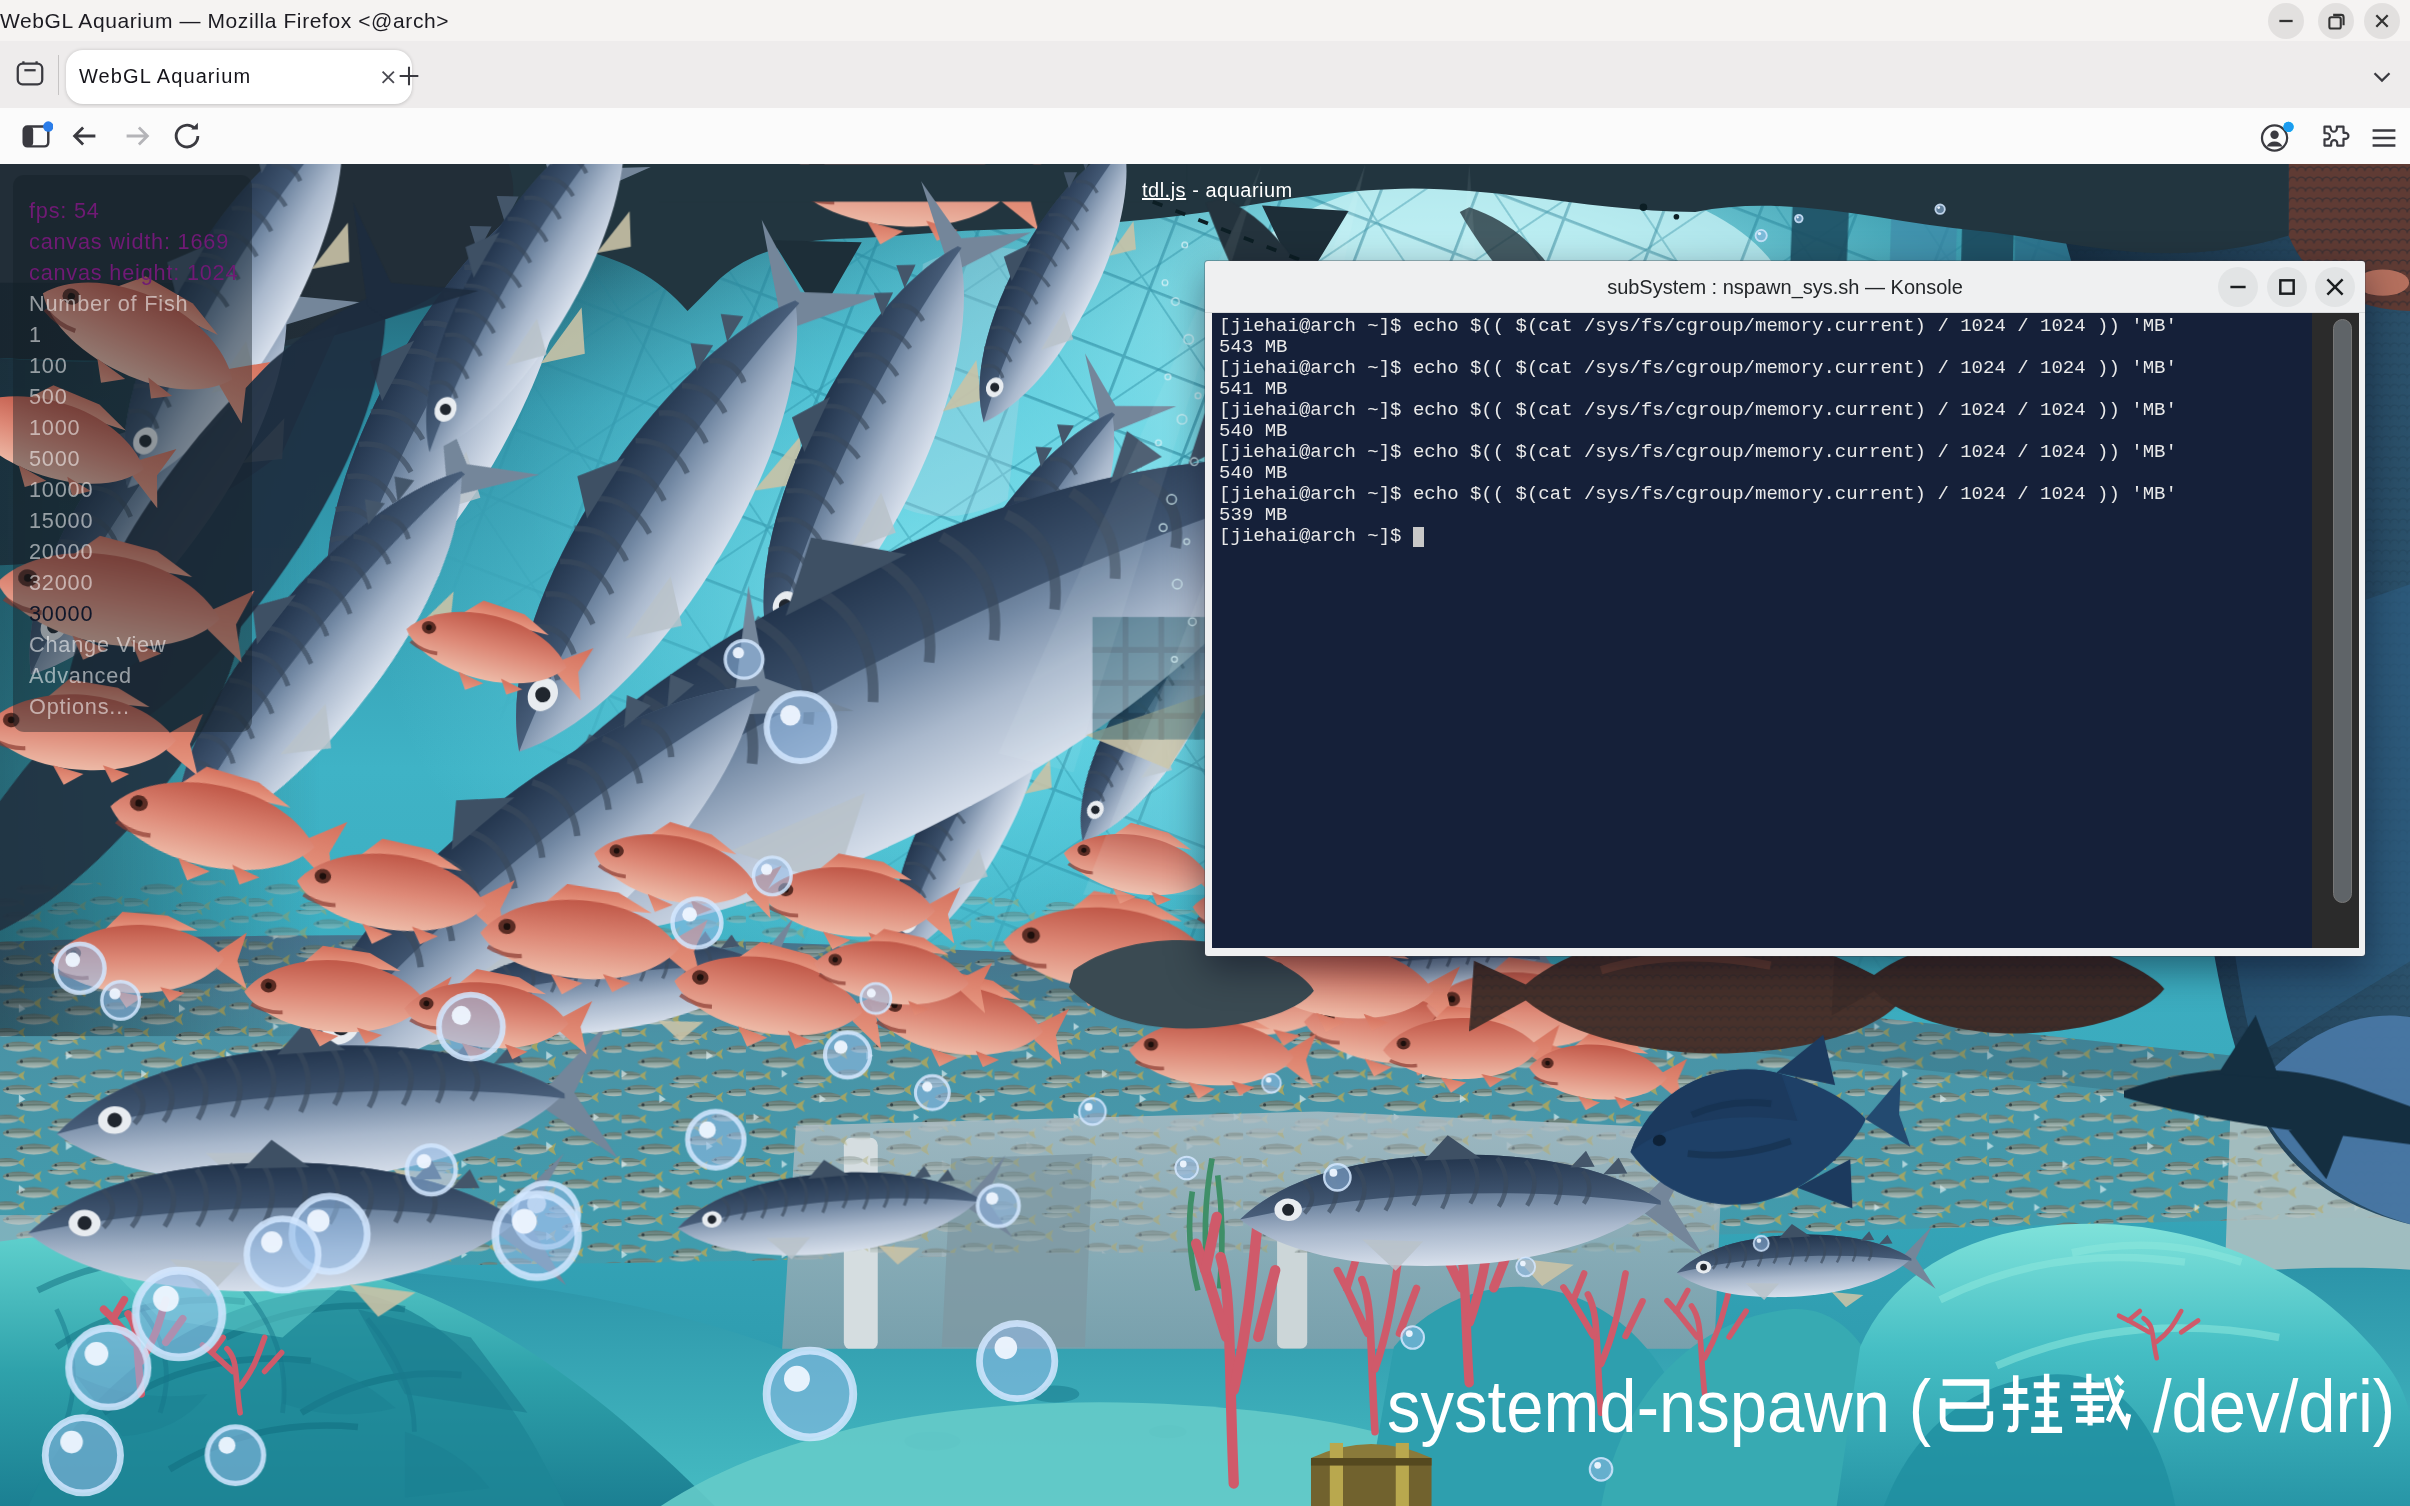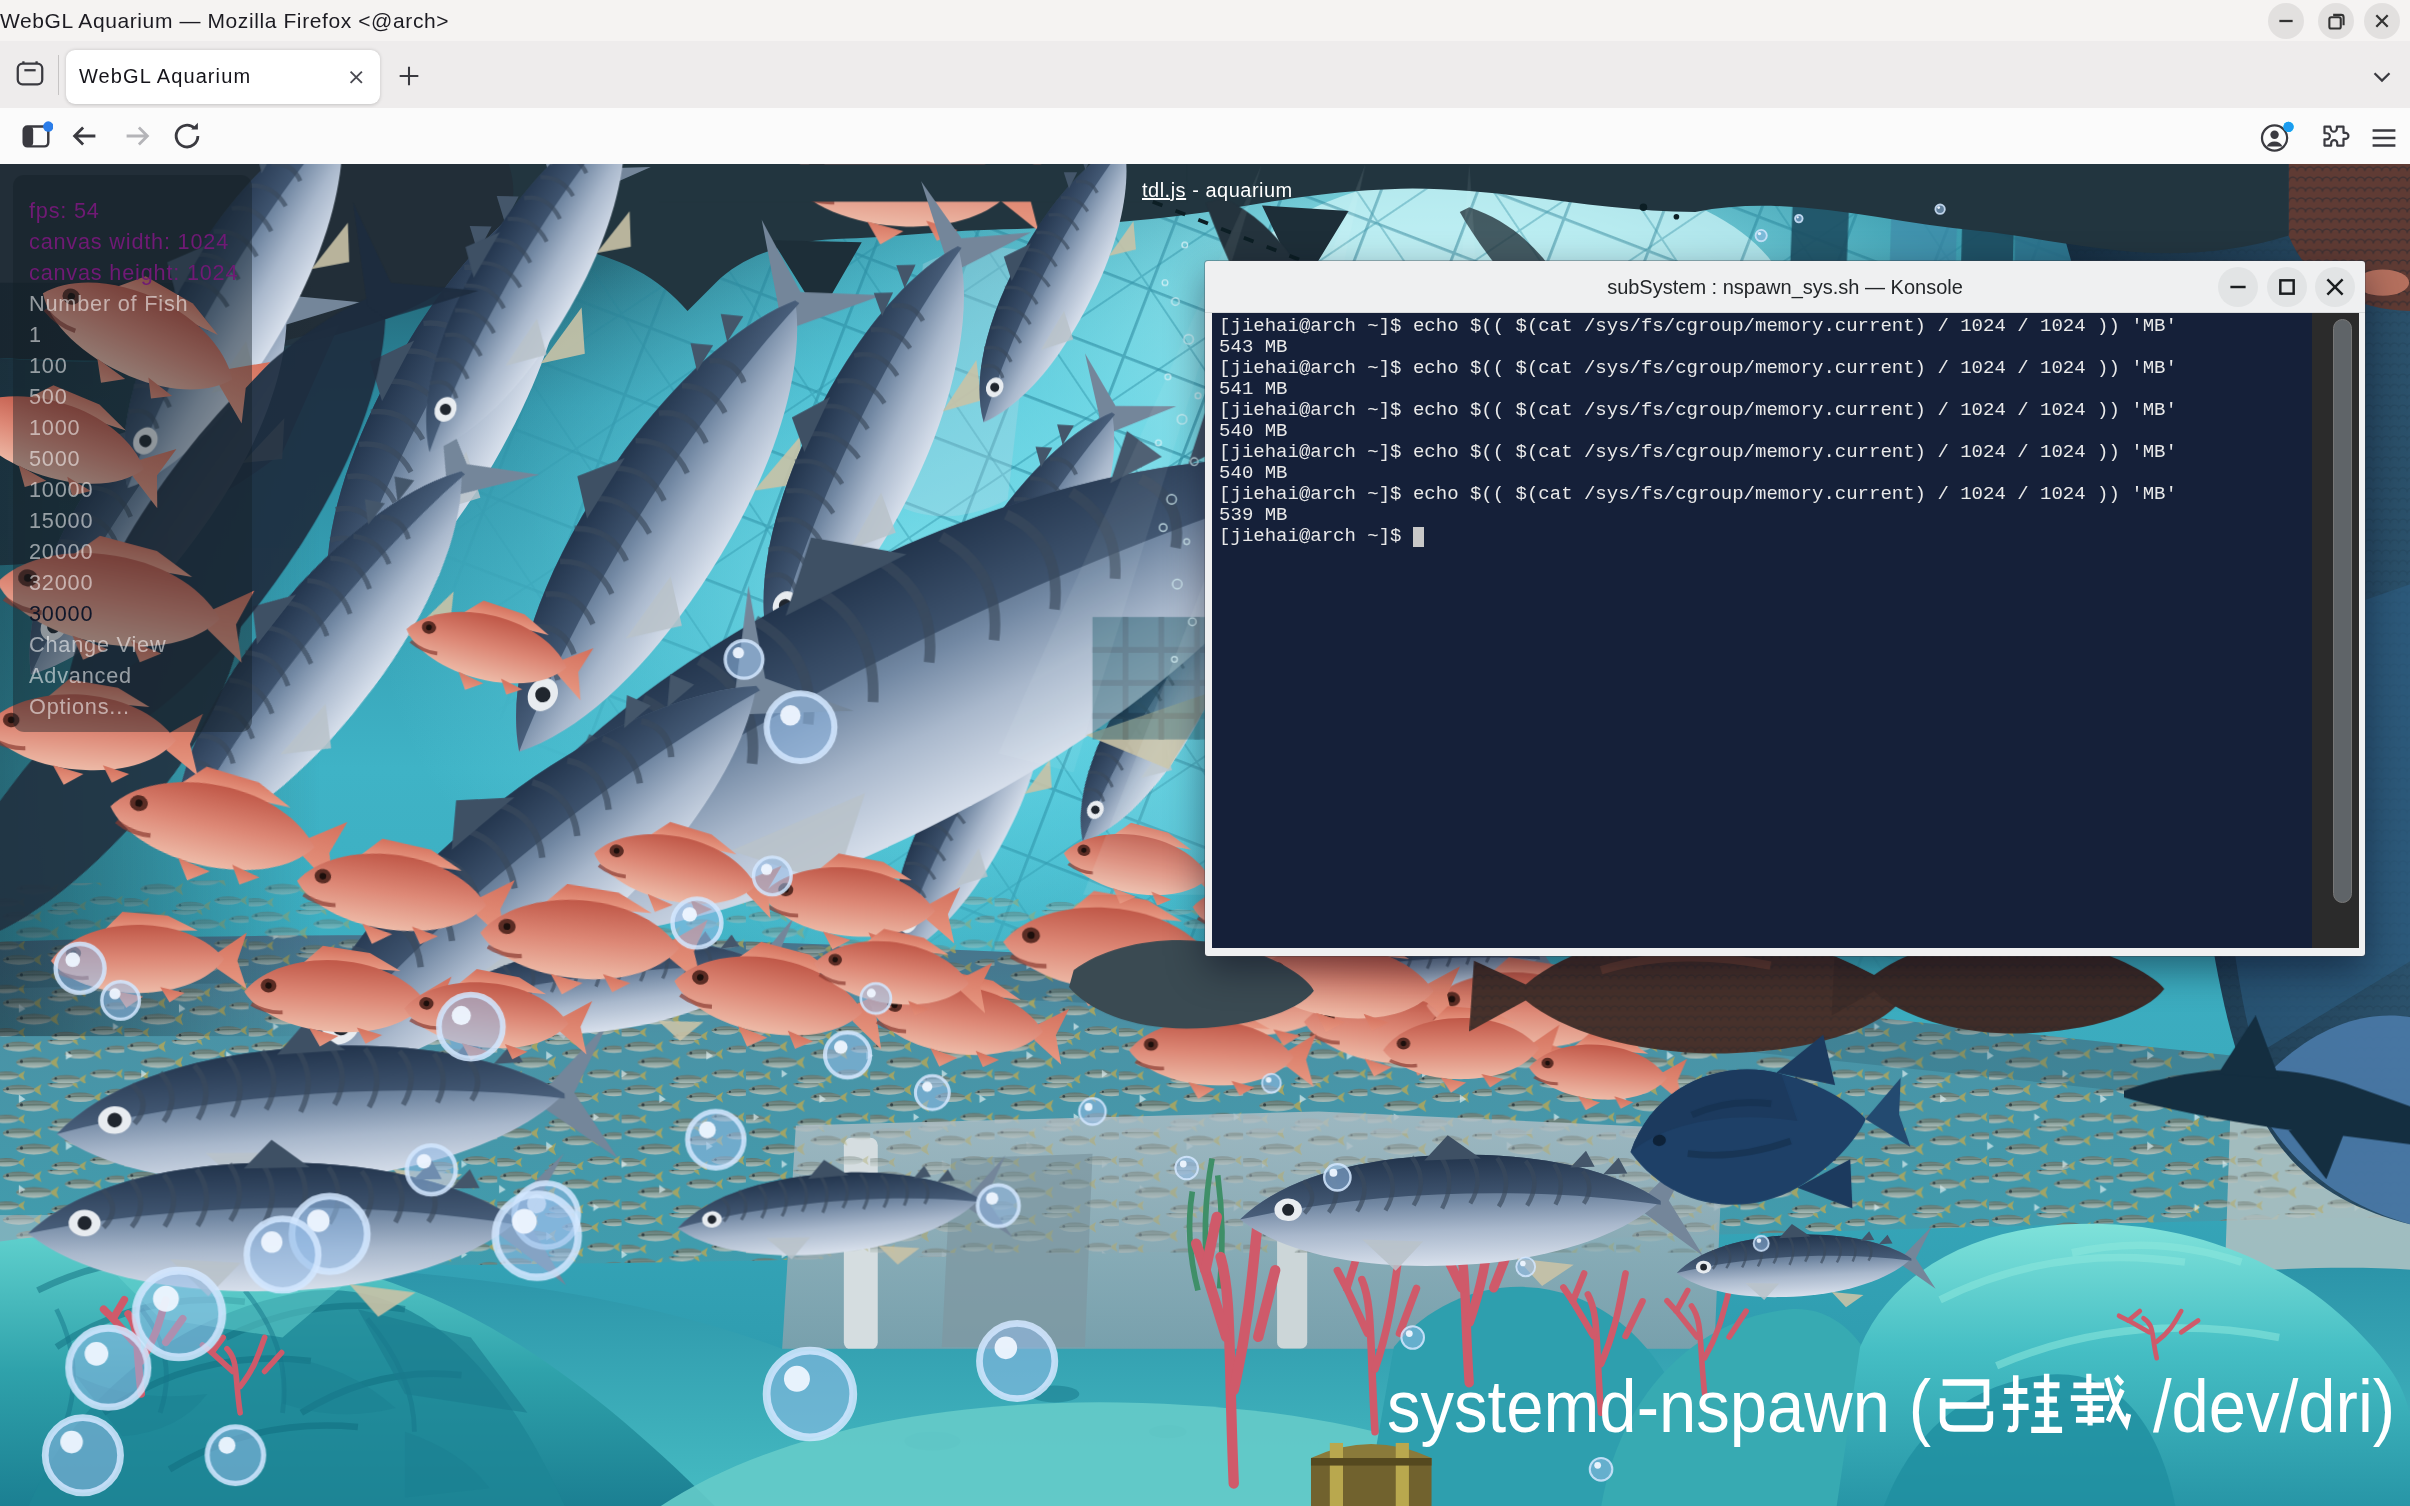--- a/index.html
+++ b/index.html
@@ -10,7 +10,7 @@
 #tabbar{position:absolute;left:0;top:41px;width:2411px;height:67px;background:#eeecec}
 .fxview{position:absolute;left:14px;top:17px}
 .tabsep{position:absolute;left:58px;top:14px;width:0.9px;height:40px;background:#c6c4c4}
-#tab{position:absolute;left:66px;top:8.5px;width:314px;height:54px;background:#fff;border-radius:9px;box-shadow:0 0.9px 3.8px rgba(0,0,0,.18)}
+#tab{position:absolute;left:66px;top:8.5px;width:346px;height:54px;background:#fff;border-radius:17px;box-shadow:0 0.9px 3.8px rgba(0,0,0,.18)}
 .tabtxt{position:absolute;left:13px;top:15px;font-size:20px;letter-spacing:1.1px;color:#15141a}
 .tabclose{position:absolute;right:11.3px;top:15px}
 .newtab{position:absolute;left:395px;top:21px}

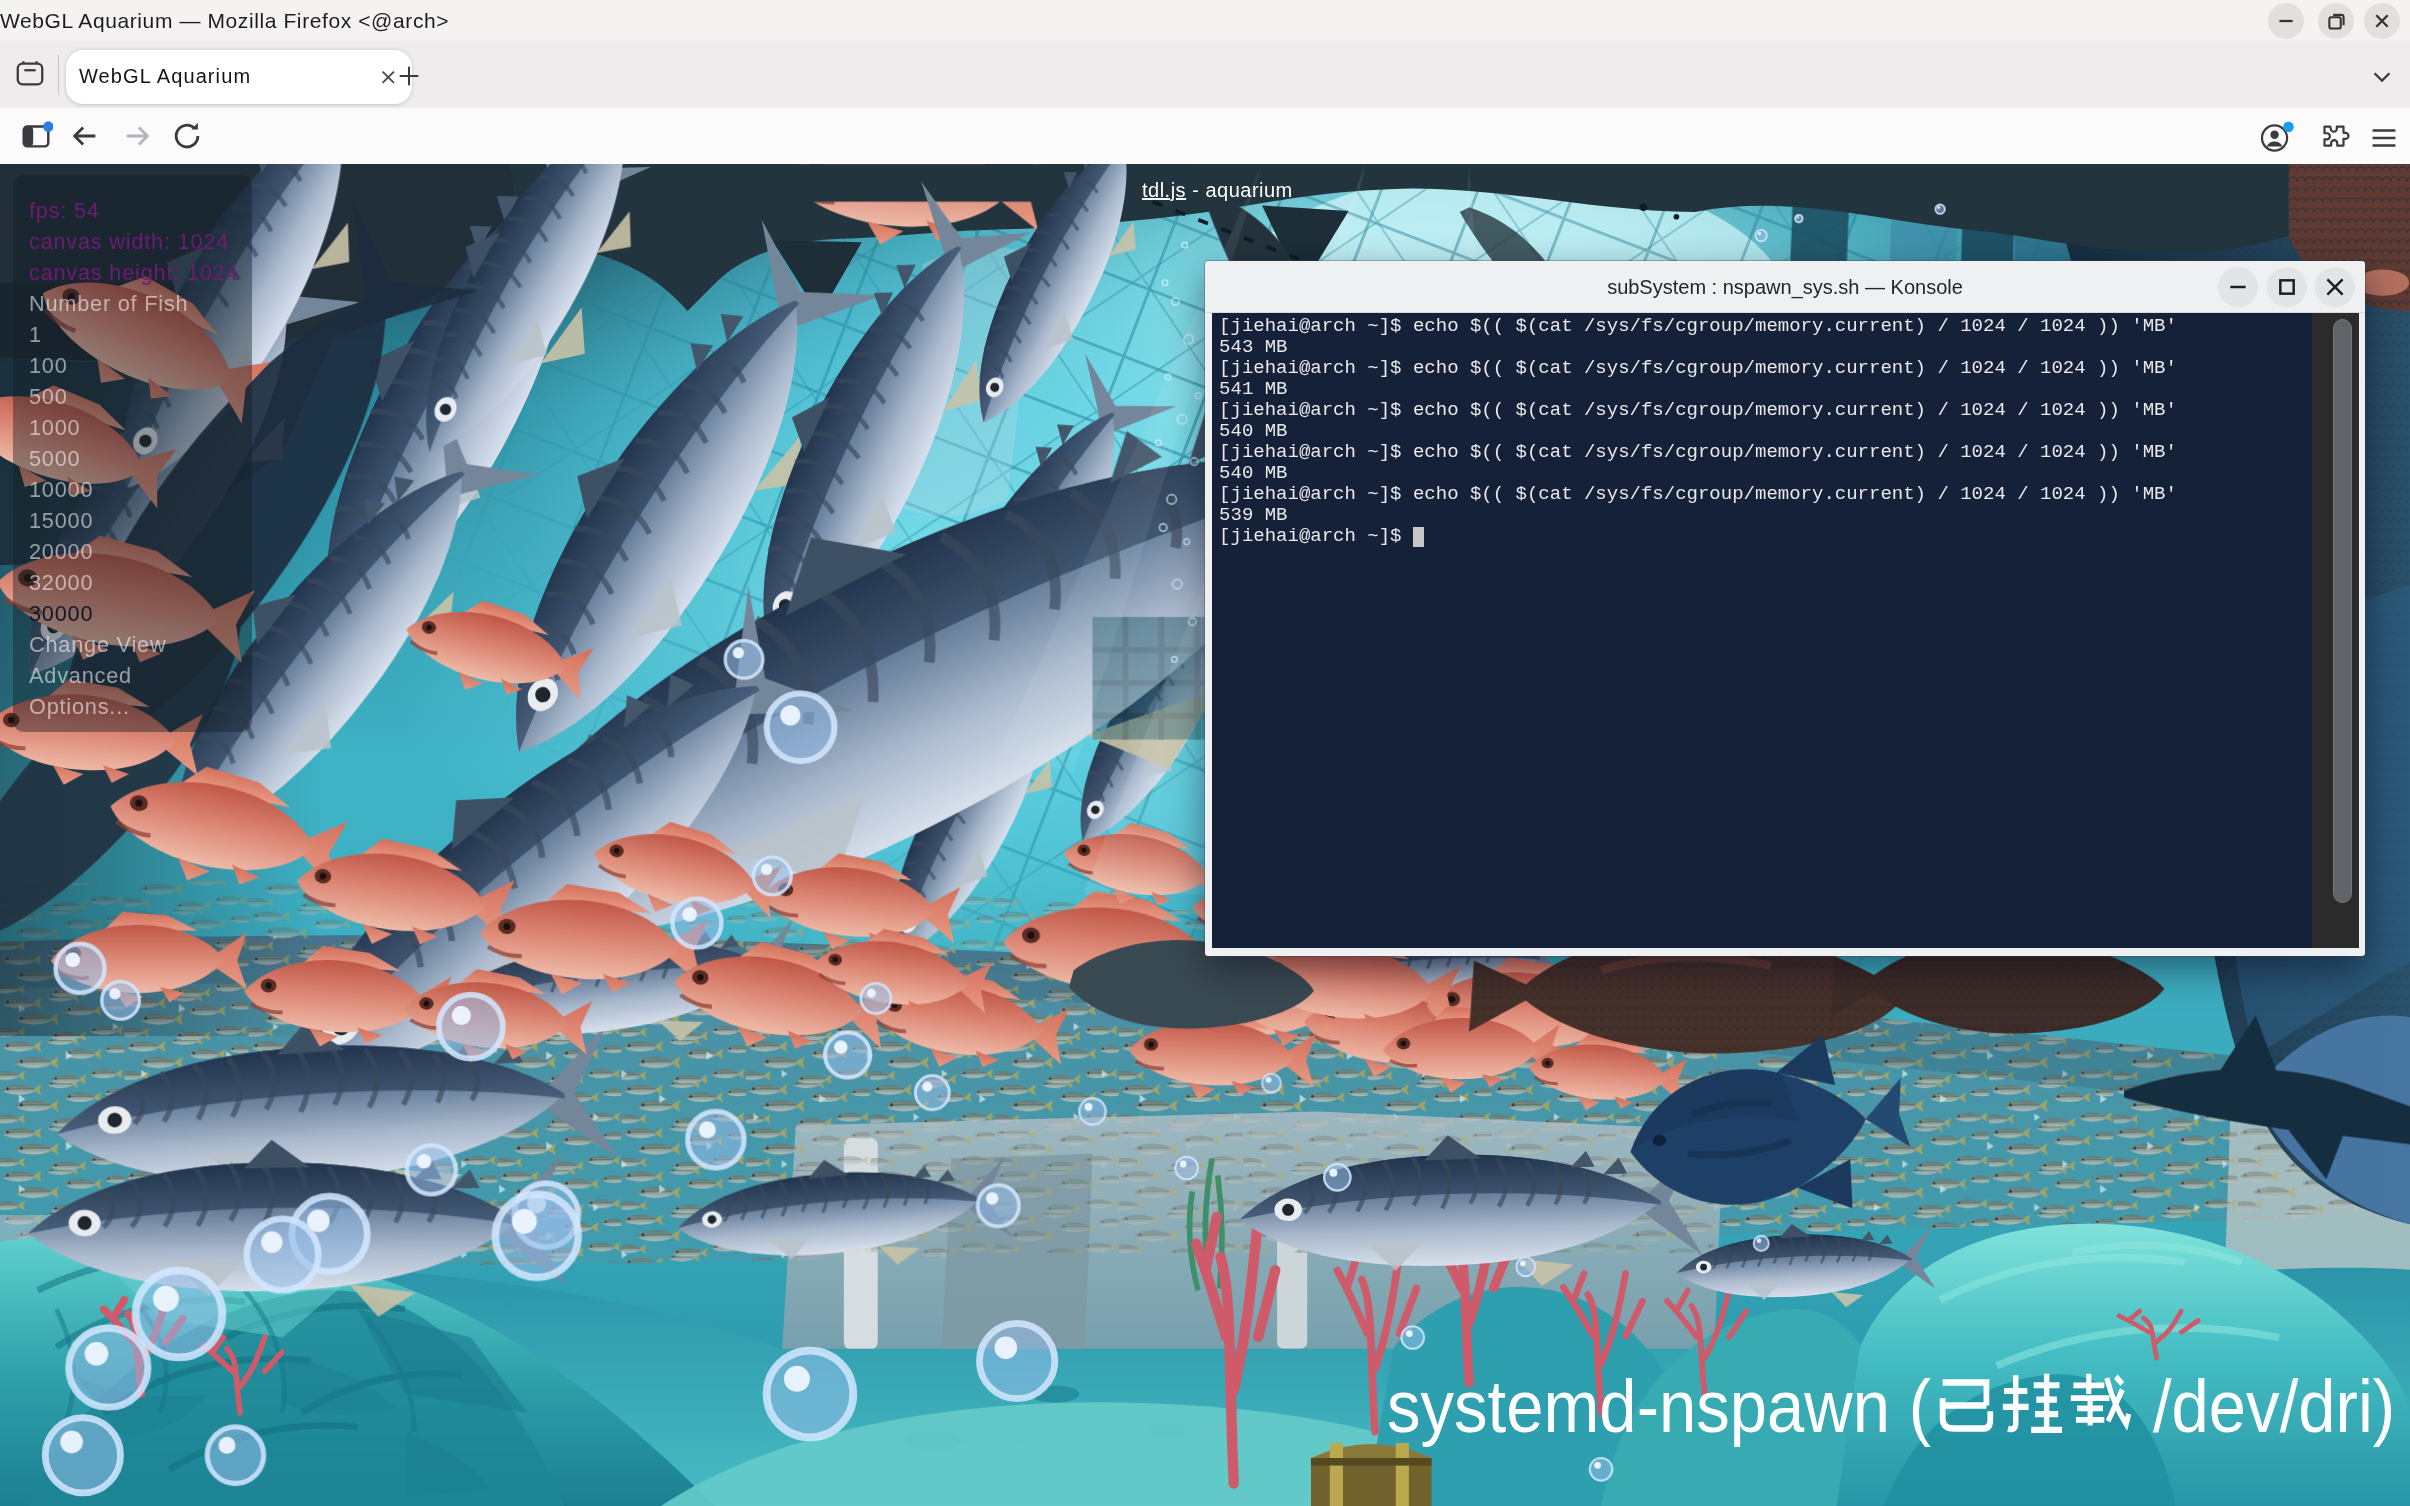--- a/index.html
+++ b/index.html
@@ -746,7 +746,7 @@
 </div>
 <div id="hud">
 <div class="hl w">fps: 54</div>
-<div class="hl w">canvas width: 1024</div>
+<div class="hl w">canvas width: 1669</div>
 <div class="hl w">canvas height: 1024</div>
 <div class="hl g">Number of Fish</div>
 <div class="hl g">1</div>

